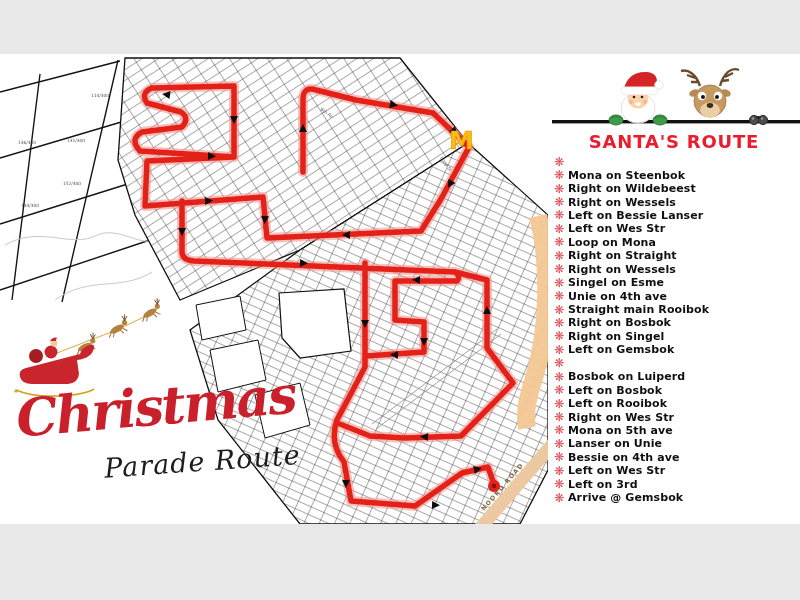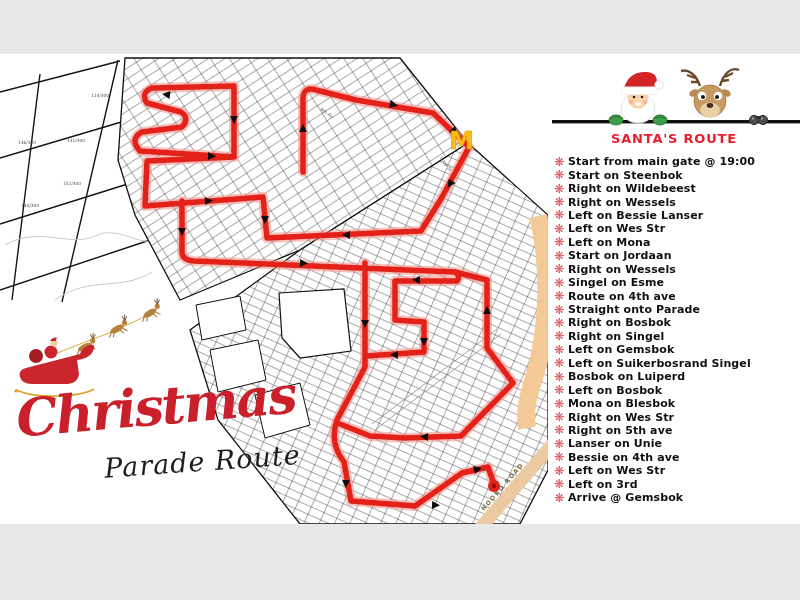--- a/index.html
+++ b/index.html
@@ -17,7 +17,7 @@
     font-family:"DejaVu Serif","Liberation Serif",serif;font-style:italic;
     font-size:27px;color:#1d1d1d;transform:rotate(-4deg);letter-spacing:1px;line-height:1;}
   .panel-title{position:absolute;left:548px;top:131px;width:252px;text-align:center;
-    font-size:13px;font-weight:800;color:#ea1d2d;letter-spacing:0.8px;}
+    font-size:18px;font-weight:800;color:#ea1d2d;letter-spacing:0.8px;}
   ul.route-list{position:absolute;left:554px;top:155px;width:246px;margin:0;padding:0;list-style:none;}
   ul.route-list li{display:flex;align-items:center;height:13.45px;}
   .bullet{width:14px;font-size:12px;line-height:12px;color:#dd4b53;flex:0 0 14px;text-align:left;}

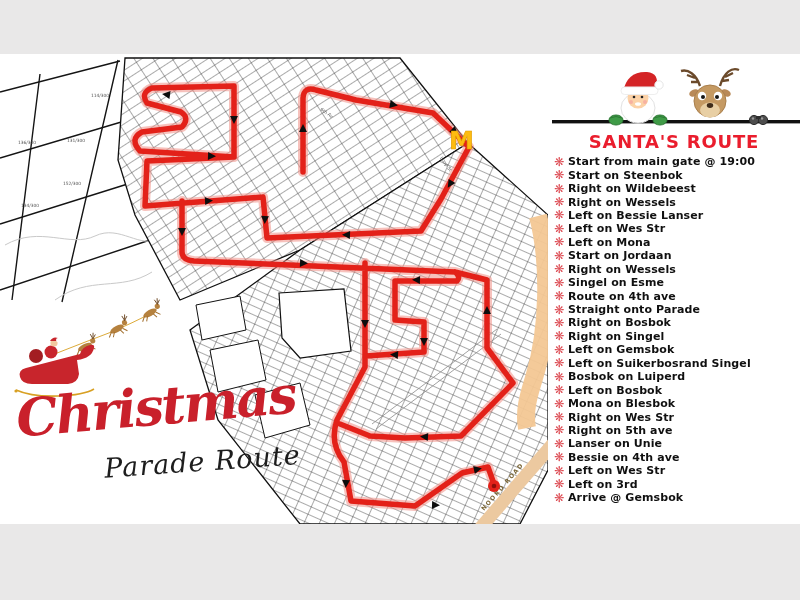--- a/index.html
+++ b/index.html
@@ -205,7 +205,6 @@
 
       <li>
         <span class="bullet">❋</span>
-        <span class="step">Start from main gate @ 19:00</span>
       </li>
 
       <li>

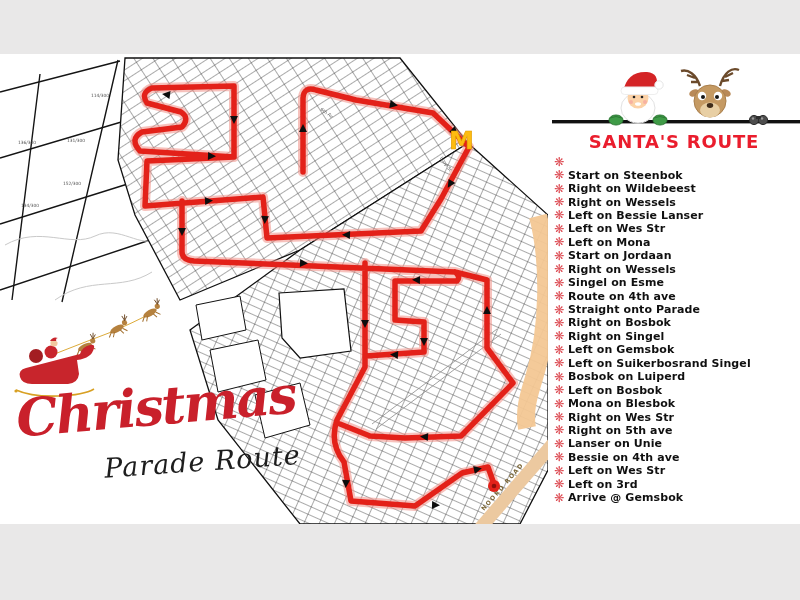--- a/index.html
+++ b/index.html
@@ -209,7 +209,7 @@
 
       <li>
         <span class="bullet">❋</span>
-        <span class="step">Start on Steenbok</span>
+        <span class="step">Mona on Steenbok</span>
       </li>
 
       <li>

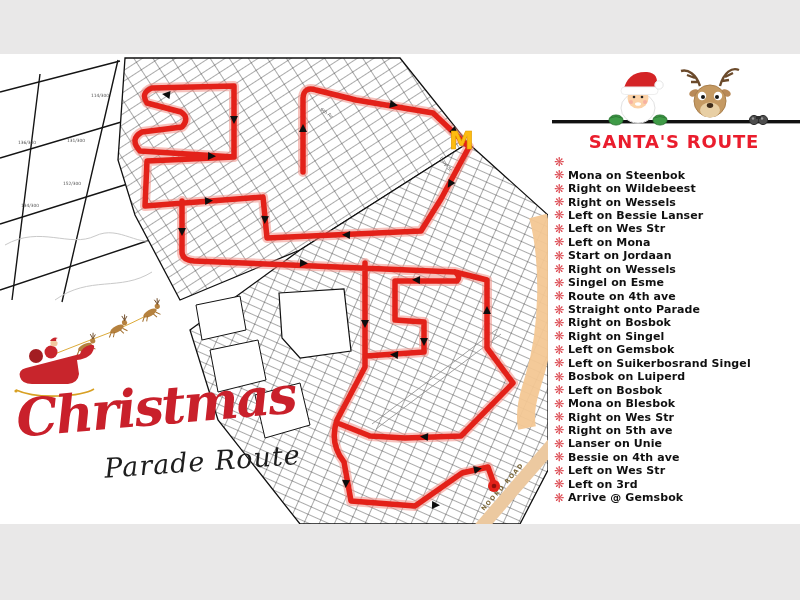--- a/index.html
+++ b/index.html
@@ -234,7 +234,7 @@
 
       <li>
         <span class="bullet">❋</span>
-        <span class="step">Left on Mona</span>
+        <span class="step">Loop on Mona</span>
       </li>
 
       <li>

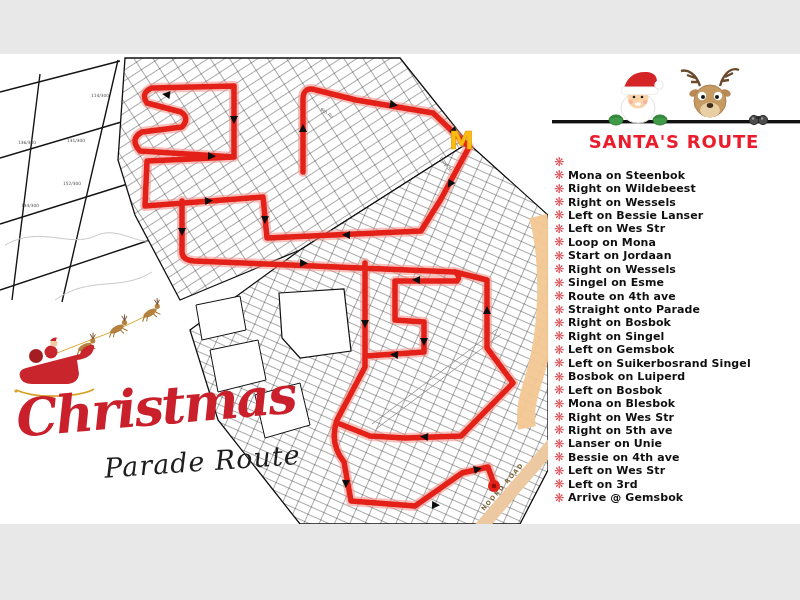--- a/index.html
+++ b/index.html
@@ -239,7 +239,7 @@
 
       <li>
         <span class="bullet">❋</span>
-        <span class="step">Start on Jordaan</span>
+        <span class="step">Right on Straight</span>
       </li>
 
       <li>

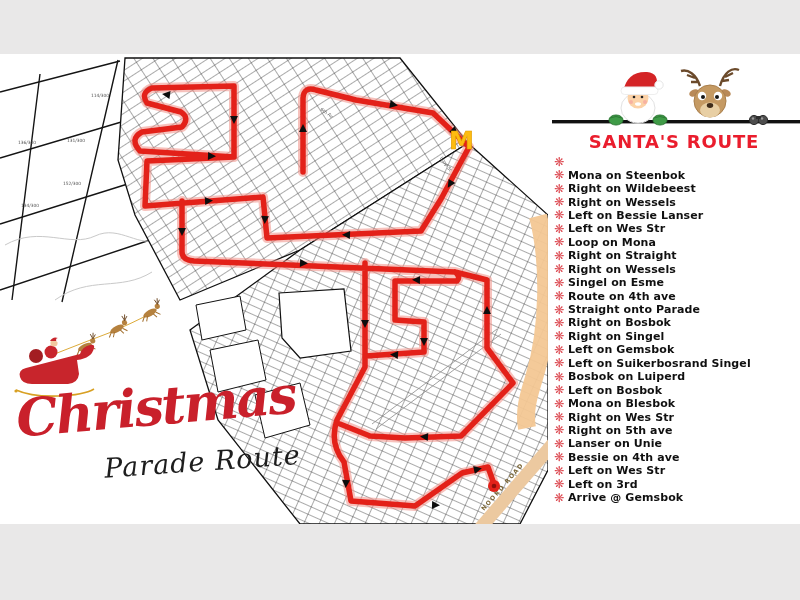--- a/index.html
+++ b/index.html
@@ -254,7 +254,7 @@
 
       <li>
         <span class="bullet">❋</span>
-        <span class="step">Route on 4th ave</span>
+        <span class="step">Unie on 4th ave</span>
       </li>
 
       <li>

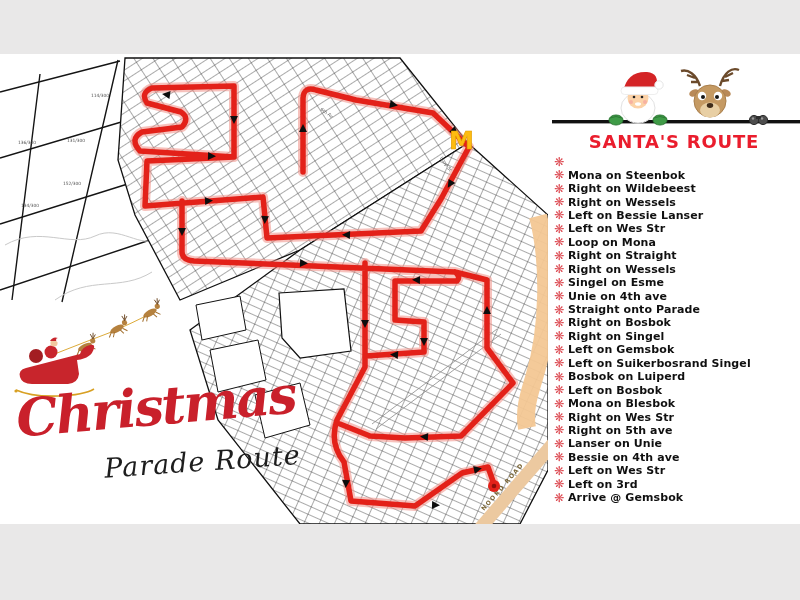--- a/index.html
+++ b/index.html
@@ -259,7 +259,7 @@
 
       <li>
         <span class="bullet">❋</span>
-        <span class="step">Straight onto Parade</span>
+        <span class="step">Straight main Rooibok</span>
       </li>
 
       <li>

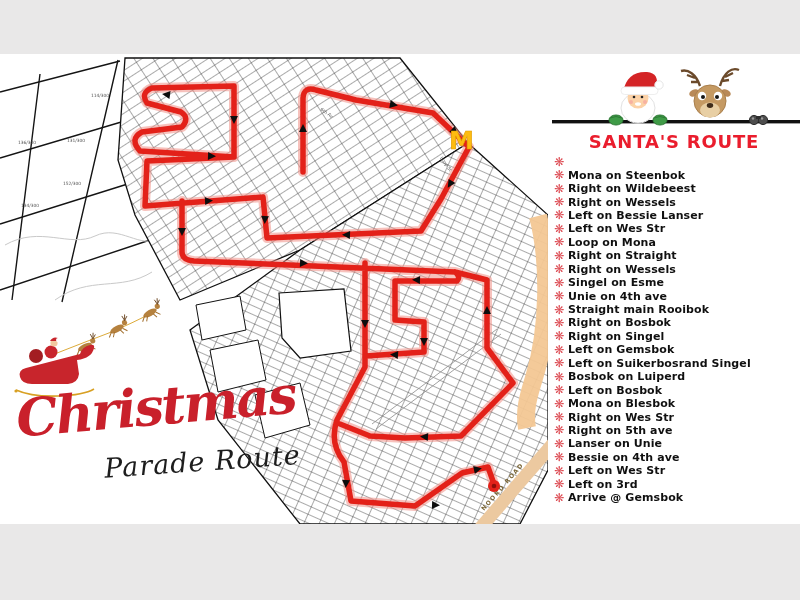--- a/index.html
+++ b/index.html
@@ -279,7 +279,6 @@
 
       <li>
         <span class="bullet">❋</span>
-        <span class="step">Left on Suikerbosrand Singel</span>
       </li>
 
       <li>

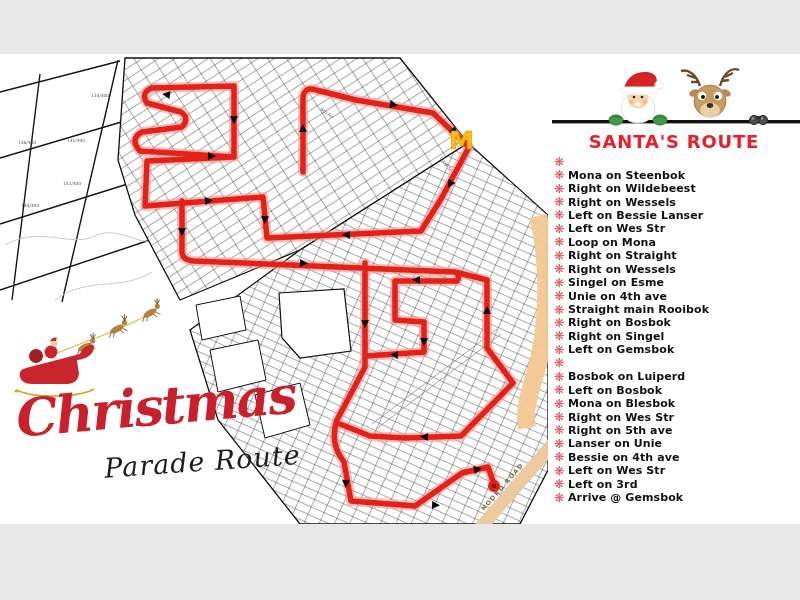--- a/index.html
+++ b/index.html
@@ -293,7 +293,7 @@
 
       <li>
         <span class="bullet">❋</span>
-        <span class="step">Mona on Blesbok</span>
+        <span class="step">Left on Rooibok</span>
       </li>
 
       <li>

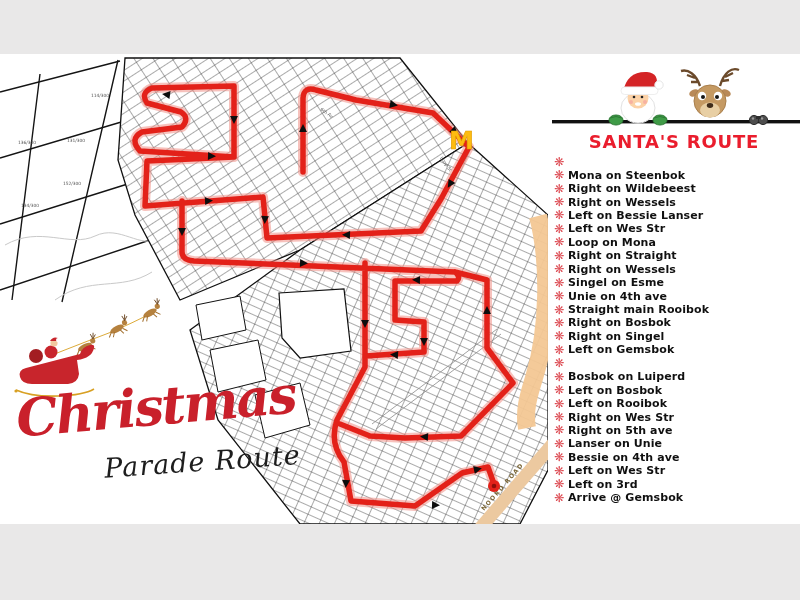--- a/index.html
+++ b/index.html
@@ -303,7 +303,7 @@
 
       <li>
         <span class="bullet">❋</span>
-        <span class="step">Right on 5th ave</span>
+        <span class="step">Mona on 5th ave</span>
       </li>
 
       <li>

